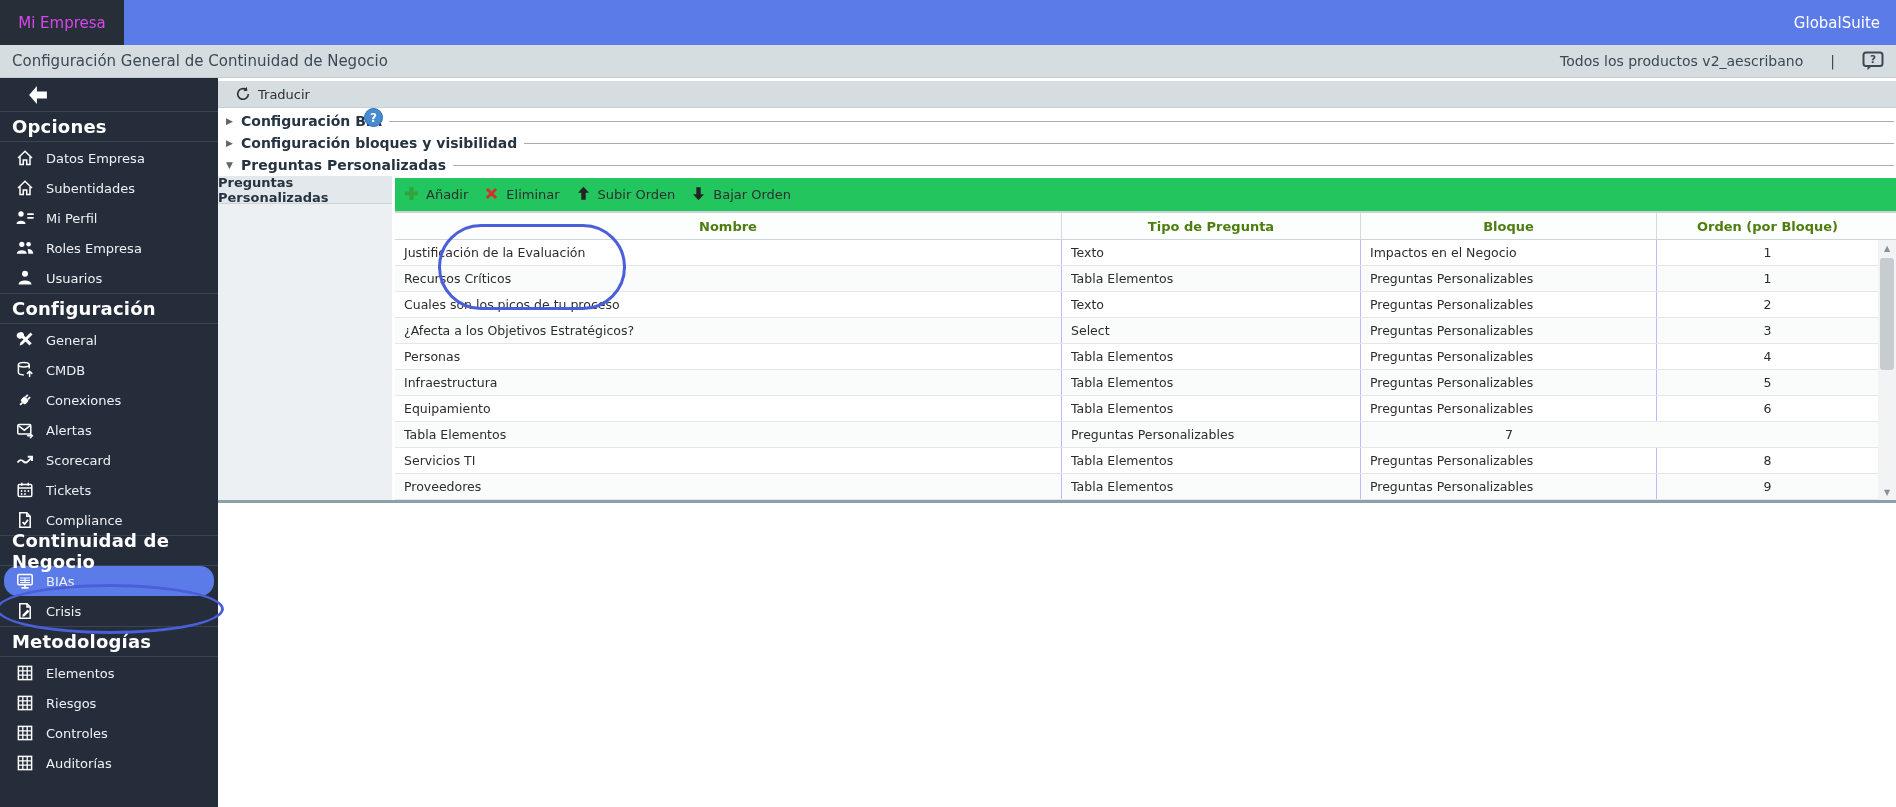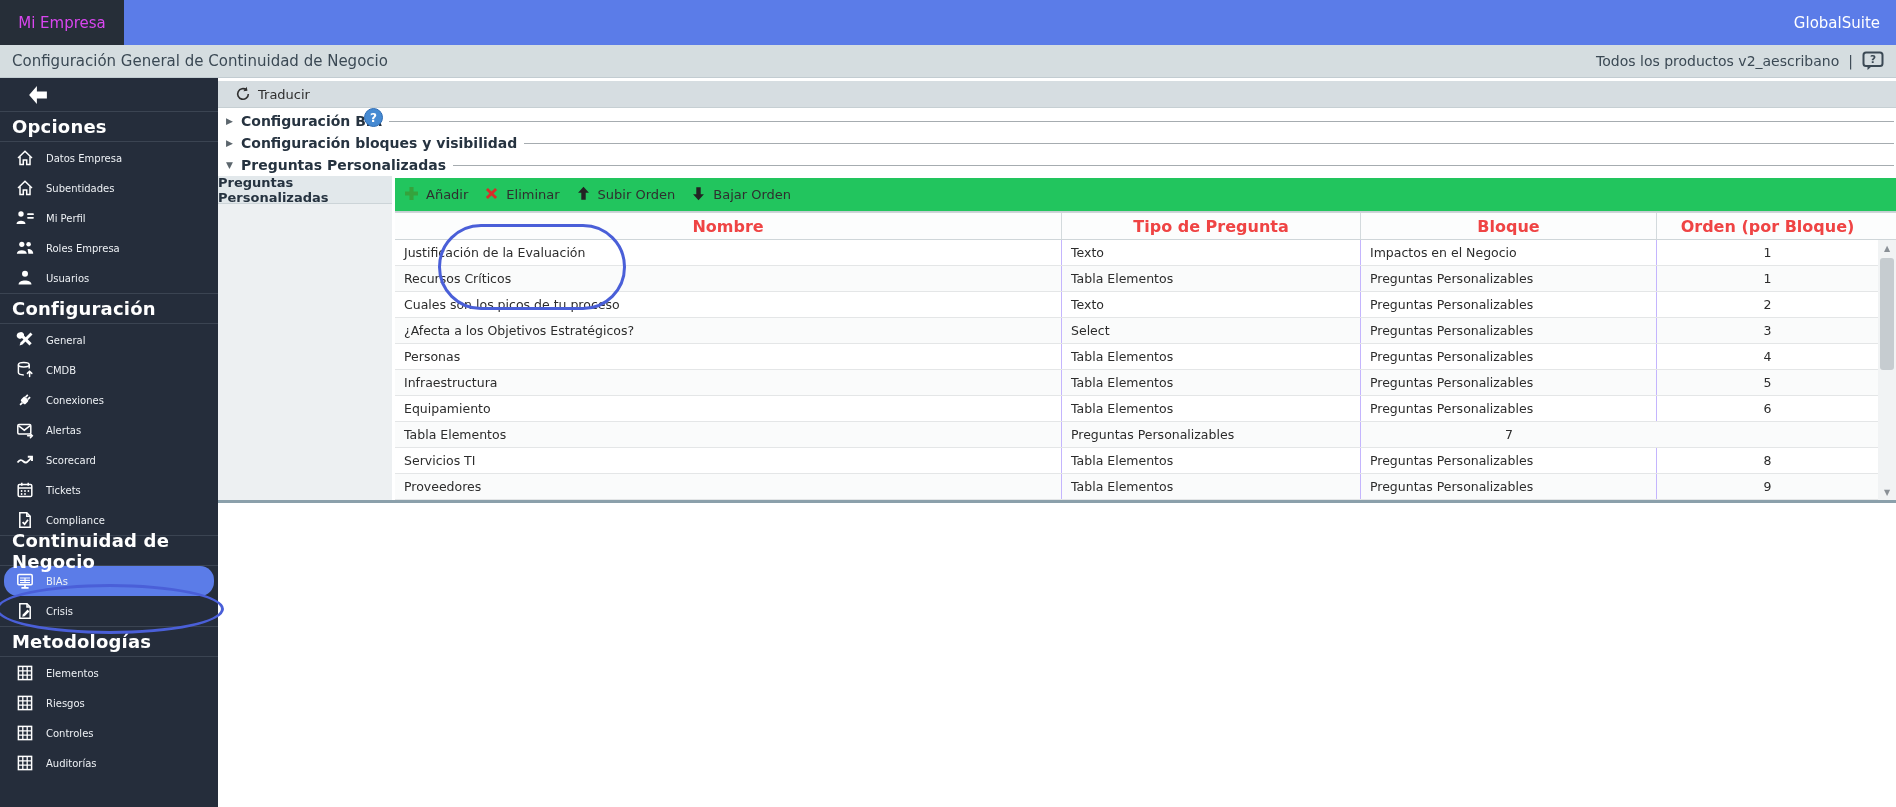--- a/index.html
+++ b/index.html
@@ -17,7 +17,7 @@
   .crumbbar { position:absolute; left:0; top:45px; width:1896px; height:33px; background:#d5dde0;
               border-bottom:1px solid #c2ccd1; display:flex; align-items:center; }
   .crumb-title { margin-left:12px; font-size:15px; color:#3b4954; }
-  .crumb-right { position:absolute; right:12px; display:flex; align-items:center; gap:9px;
+  .crumb-right { position:absolute; right:12px; display:flex; align-items:center; gap:27px;
                  font-size:14px; color:#3b4954; }
   .chatq { width:22px; height:20px; }
 

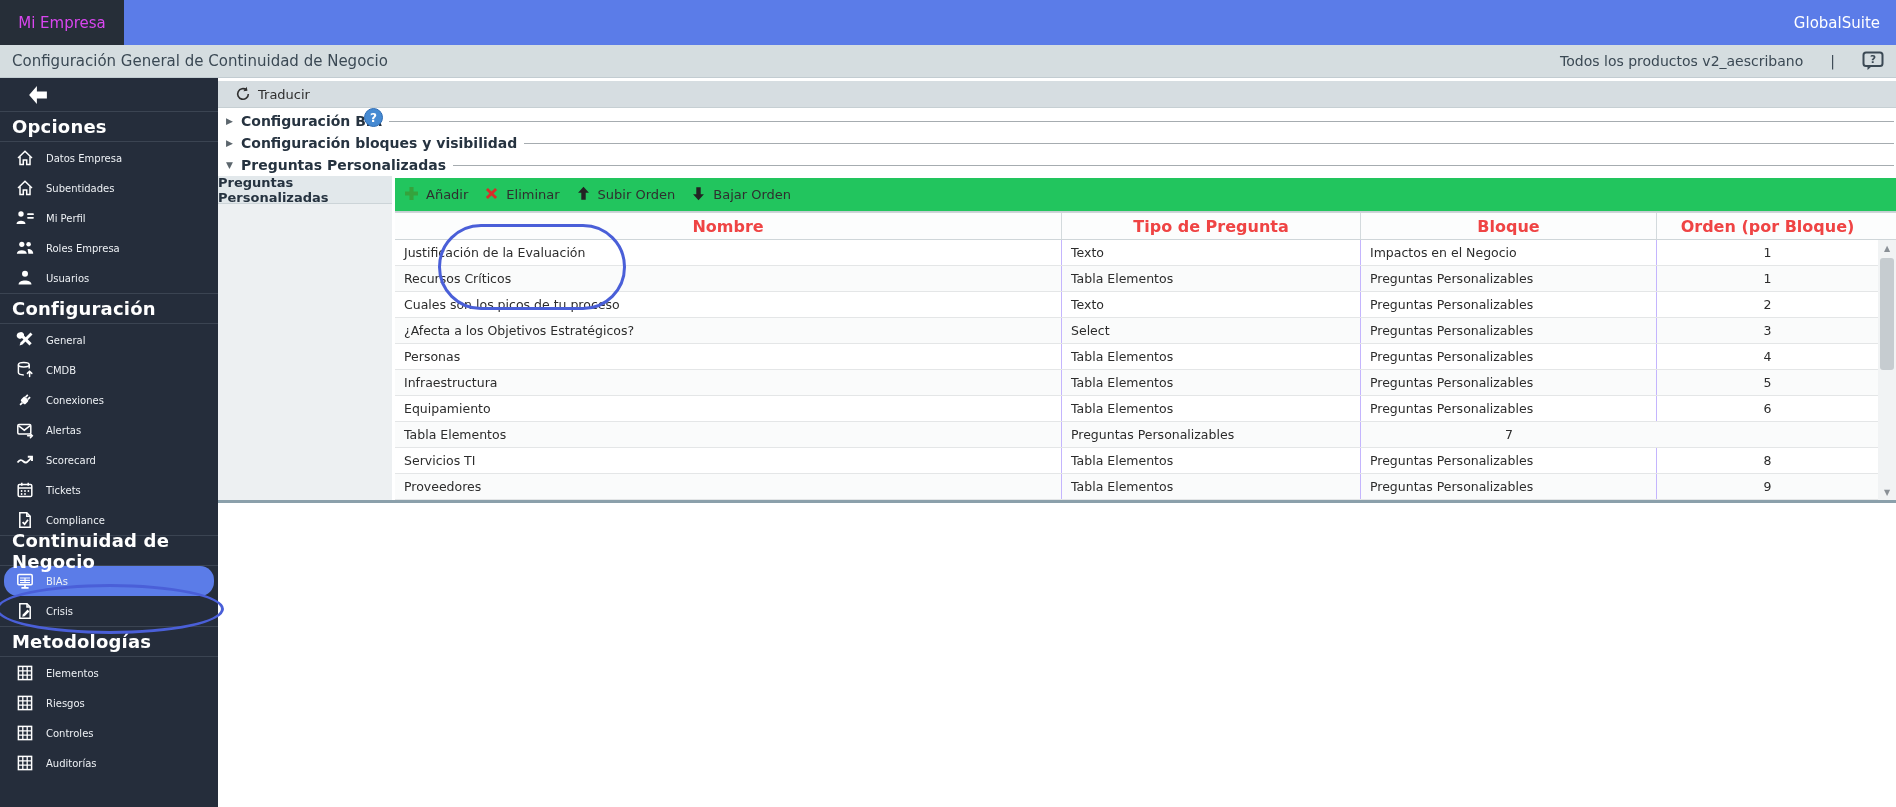--- a/index.html
+++ b/index.html
@@ -32,7 +32,7 @@
   .side-section { border-top:1px solid #3b4452; }
   .side-section:first-child { border-top:none; }
   .side-item { height:30px; display:flex; align-items:center; gap:11px; padding-left:15px;
-               color:#eef1f5; font-size:10px; cursor:pointer; }
+               color:#eef1f5; font-size:13px; cursor:pointer; }
   .side-item .icn { width:20px; height:20px; display:flex; align-items:center; justify-content:center; flex:0 0 20px; }
   .side-item.selected { background:#5b7ce8; border-radius:14px; margin:0 4px; padding-left:11px; }
 

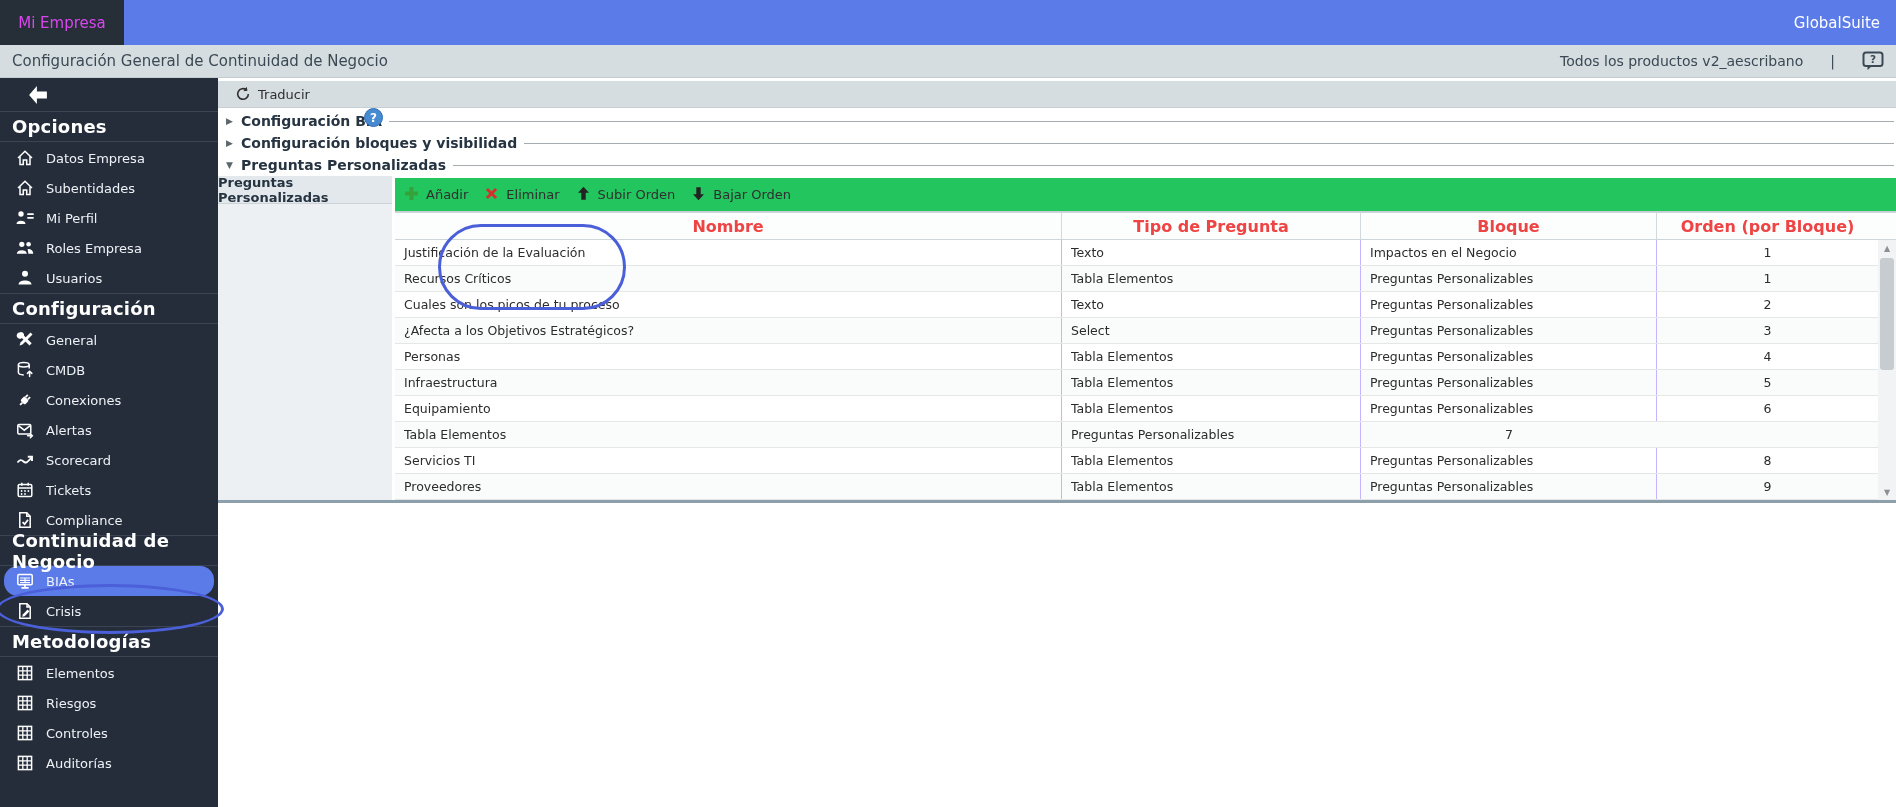--- a/index.html
+++ b/index.html
@@ -65,8 +65,8 @@
   .tablewrap { position:absolute; left:177px; top:134px; width:1501px; }
   .thead { display:grid; grid-template-columns:667px 299px 296px 221px; height:28px;
            background:#fcfdfd; border-top:1px solid #cfd6d9; border-bottom:1px solid #cfd6d9; }
-  .th { display:flex; align-items:center; justify-content:center; font-size:16px; font-weight:bold;
-        color:#ef4444; border-right:1px solid #d3dadd; }
+  .th { display:flex; align-items:center; justify-content:center; font-size:13px; font-weight:bold;
+        color:#4d7c0f; border-right:1px solid #d3dadd; }
   .th:last-child { border-right:none; }
   .trow { display:grid; grid-template-columns:667px 299px 296px 221px; height:26px;
           border-bottom:1px solid #e4e6e7; background:#fff; cursor:pointer; }

